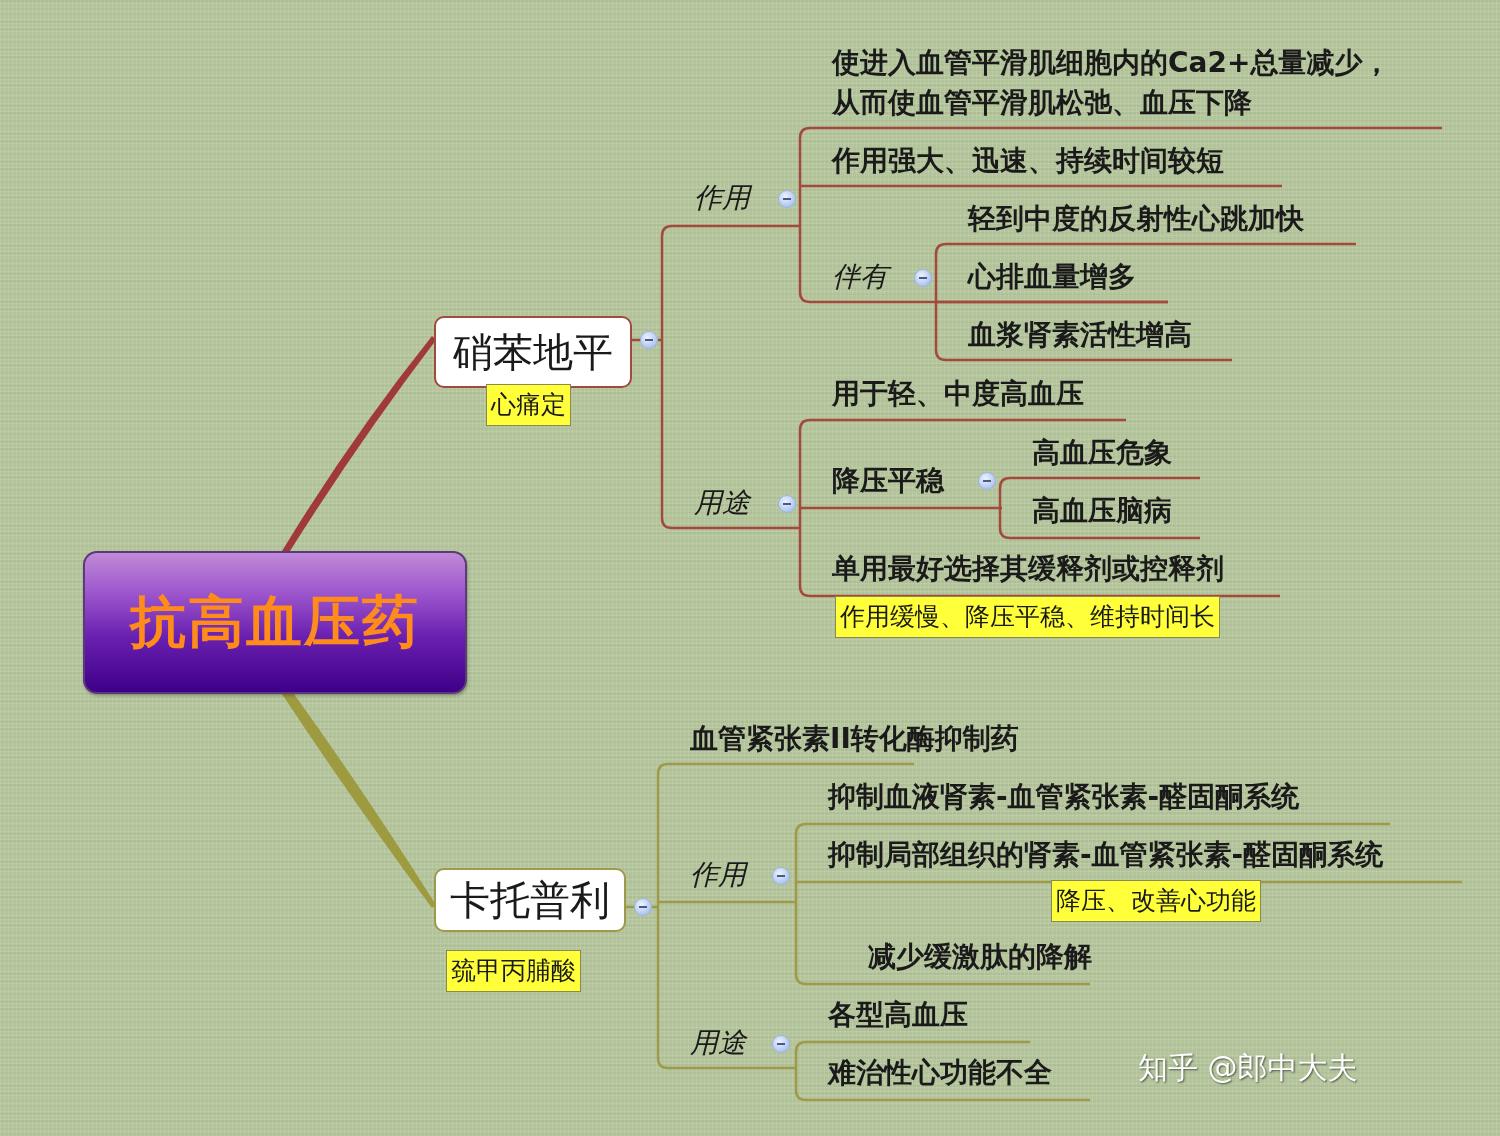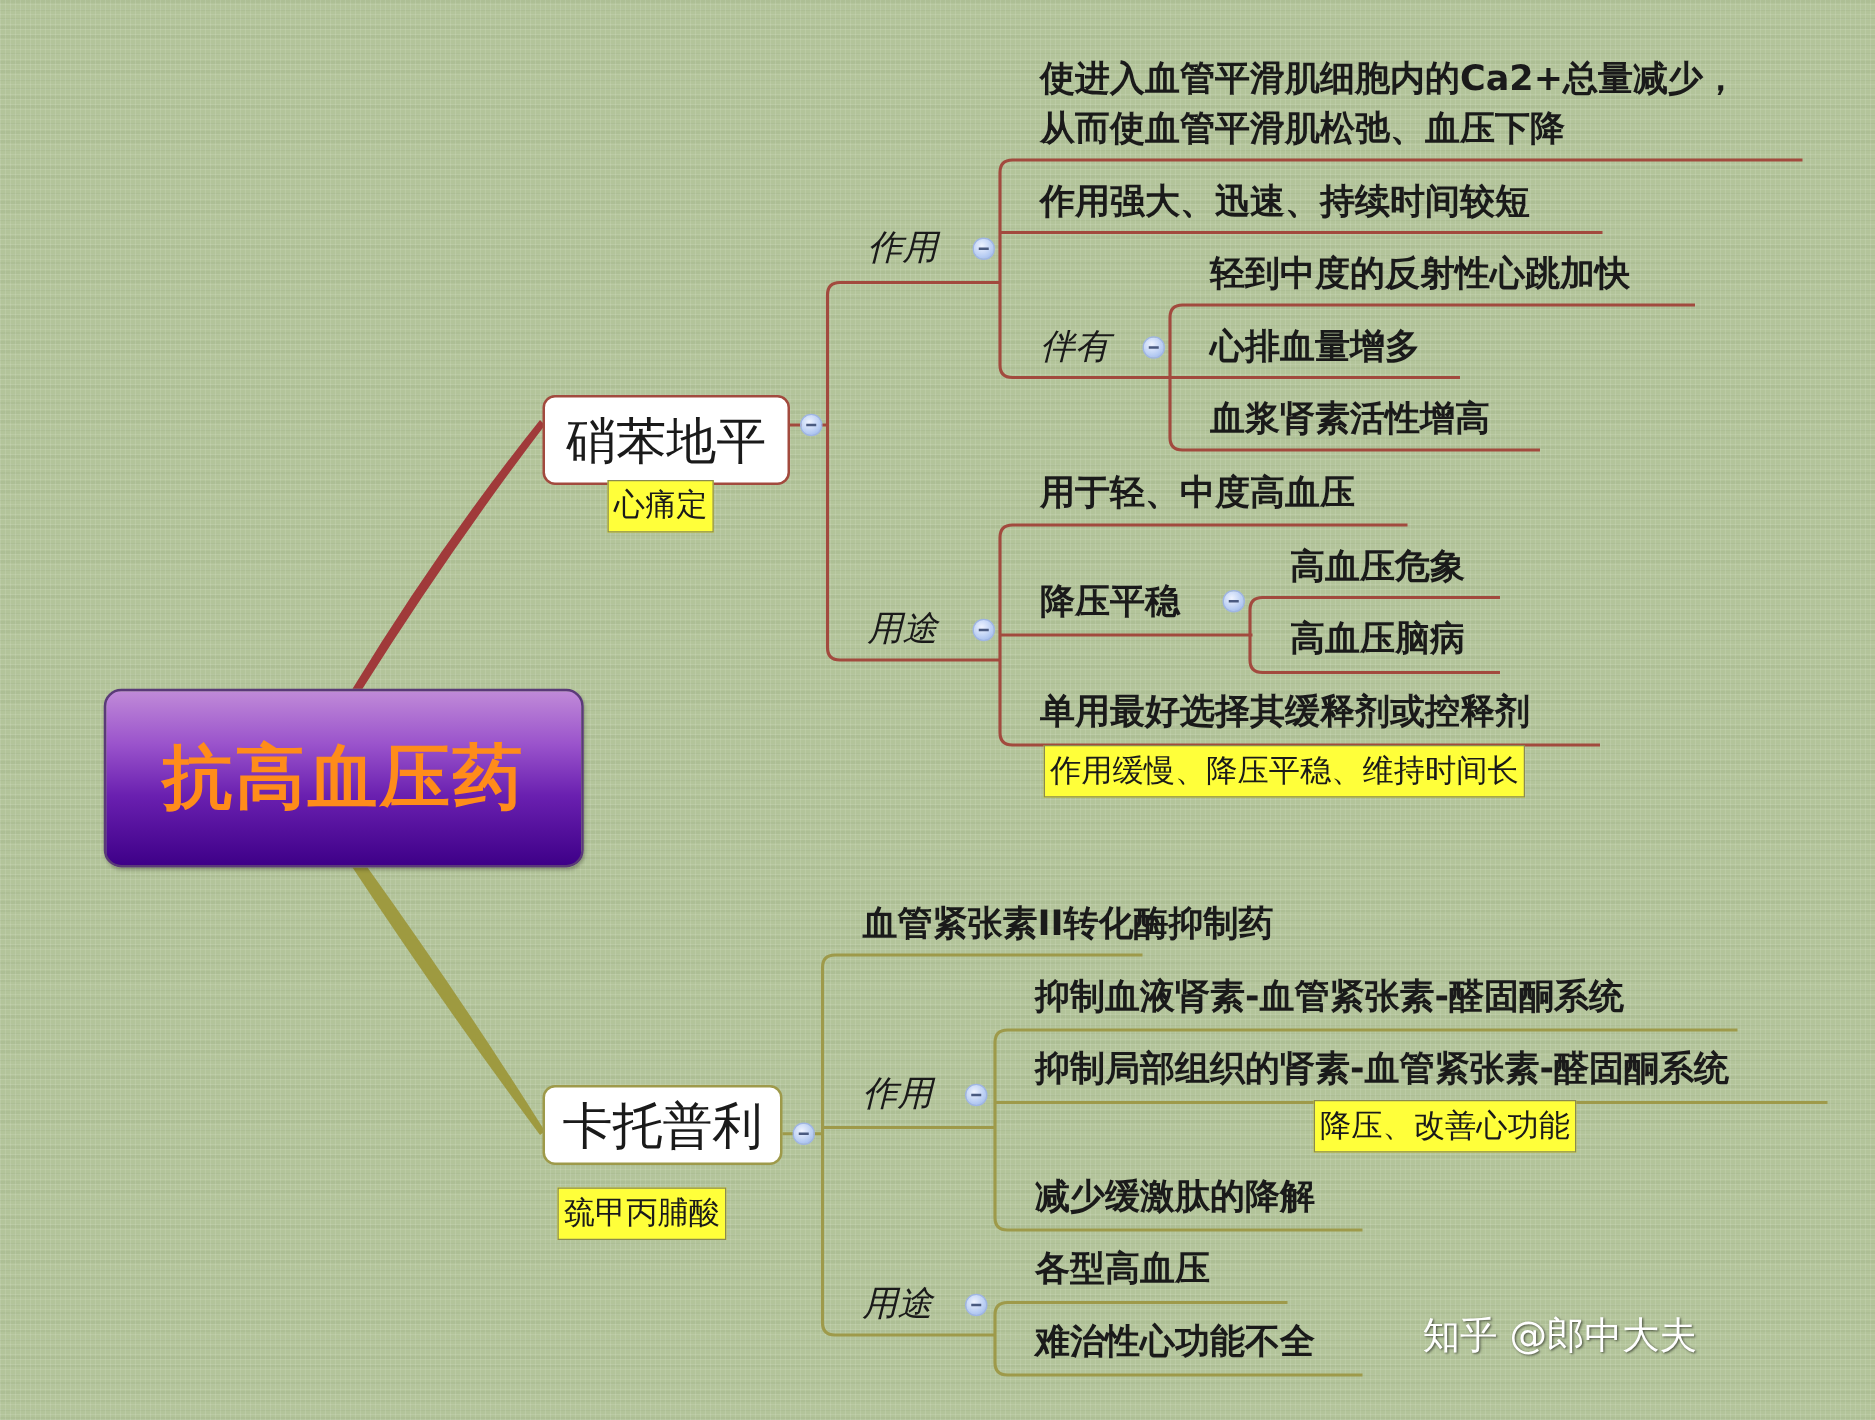--- a/index.html
+++ b/index.html
@@ -131,7 +131,7 @@
 <div class="t" style="left:828px;top:780px;">抑制血液肾素-血管紧张素-醛固酮系统</div>
 <div class="t" style="left:828px;top:838px;">抑制局部组织的肾素-血管紧张素-醛固酮系统</div>
 <div class="note" style="left:1051px;top:880px;">降压、改善心功能</div>
-<div class="t" style="left:828px;top:940px;text-align:center;">减少缓激肽的降解</div>
+<div class="t" style="left:868px;top:940px;text-align:center;">减少缓激肽的降解</div>
 
 <div class="t norm" style="left:690px;top:1026px;">用途</div>
 <div class="toggle" style="left:772px;top:1035px;"></div>

